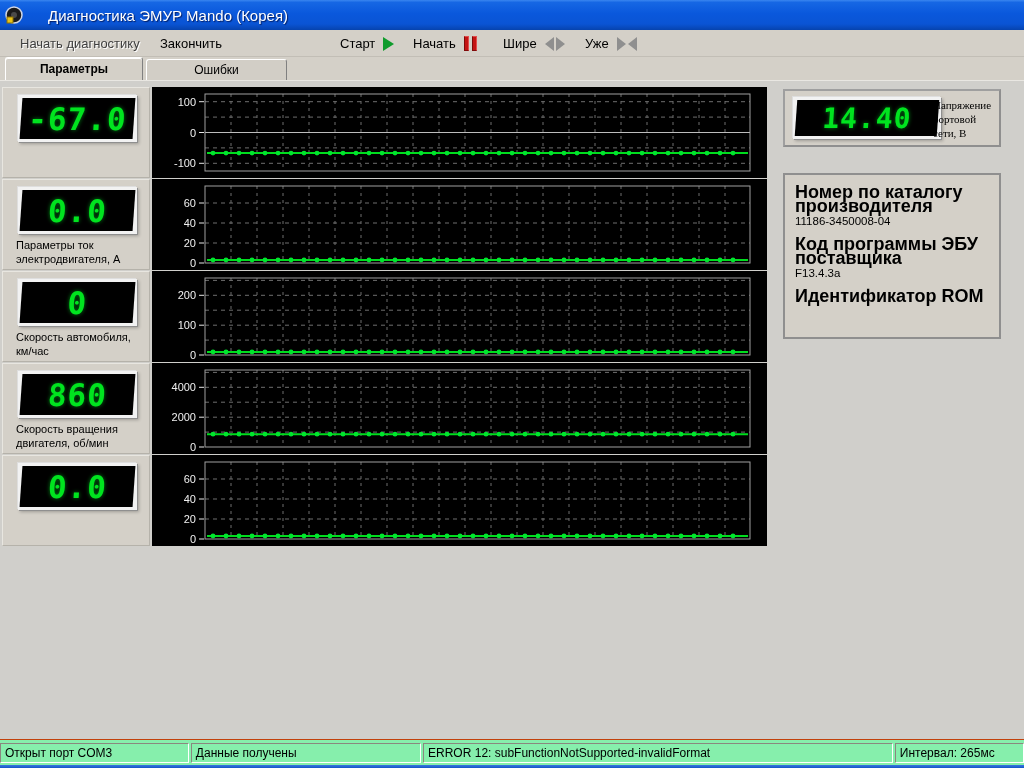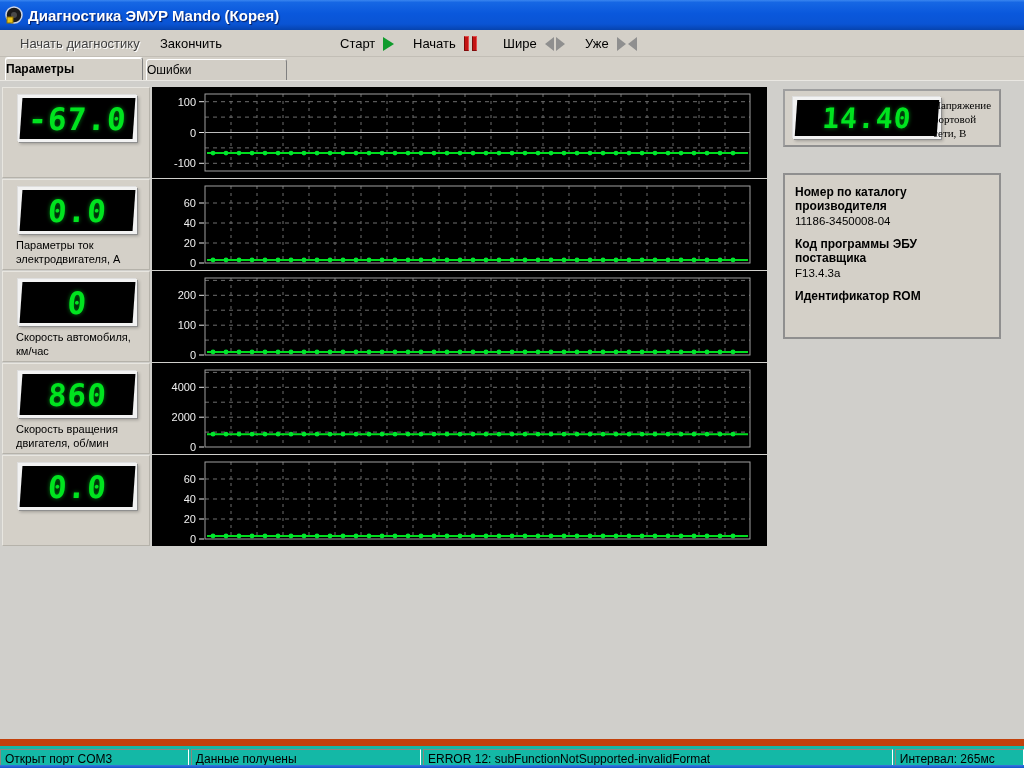--- a/index.html
+++ b/index.html
@@ -14,8 +14,8 @@
   }
   .titlebar .app-icon { width:18px; height:18px; margin-right:5px; flex:0 0 auto; }
   .titlebar .title-text {
-    color:#fff; font-weight:bold; font-size:15px;
-    text-shadow:1px 1px 1px rgba(0,0,40,.65); white-space:nowrap;
+    color:#fff; font-weight:normal; font-size:15px;
+    text-shadow:1px 1px 1px rgba(0,0,40,.65); white-space:nowrap;margin-left:20px;
   }
 
   

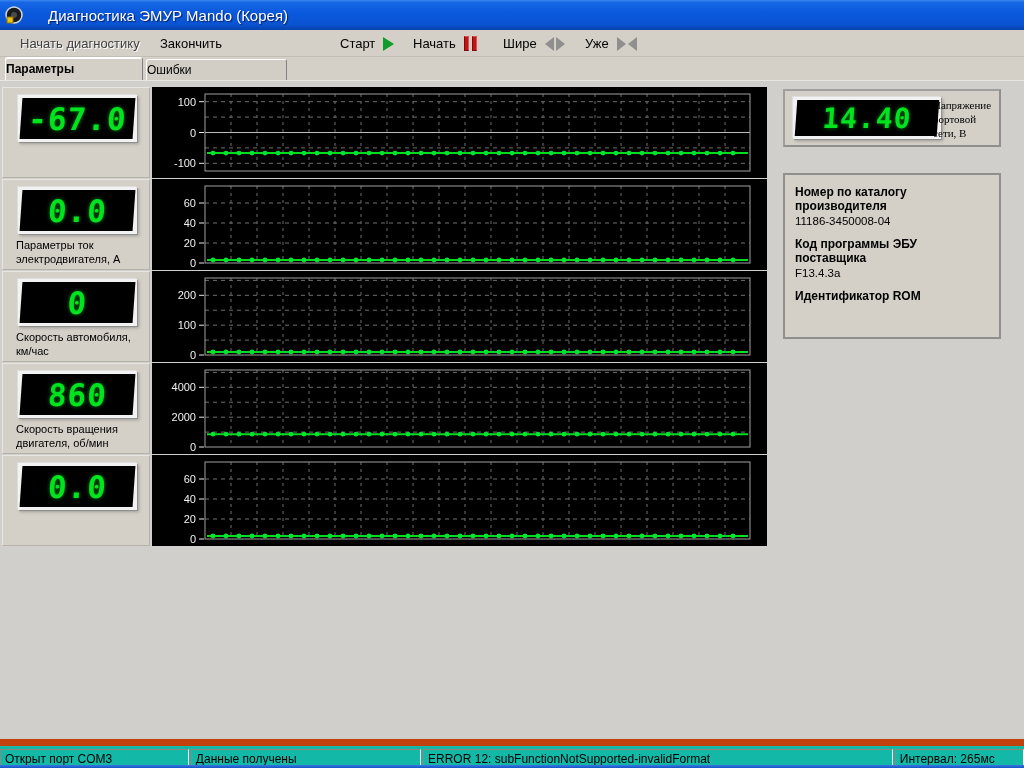--- a/index.html
+++ b/index.html
@@ -40,7 +40,7 @@
   .tab { position:absolute; text-align:center; font-size:12px;
     background:#d4d0c8; border:1px solid #808080; border-bottom:none;
     border-top:1px solid #ffffff; border-left:1px solid #ffffff;
-    border-radius:3px 3px 0 0; display:flex; align-items:center; cursor:default; }
+    border-radius:3px 3px 0 0; display:flex; align-items:center; justify-content:center; cursor:default; }
   .tab.active { left:5px; top:0; width:138px; height:23px; font-weight:bold; z-index:3;
     box-shadow:inset 0 1px 0 #fff; }
   .tab.inactive { left:146px; top:2px; width:141px; height:21px; background:#d2cec6; z-index:1; }

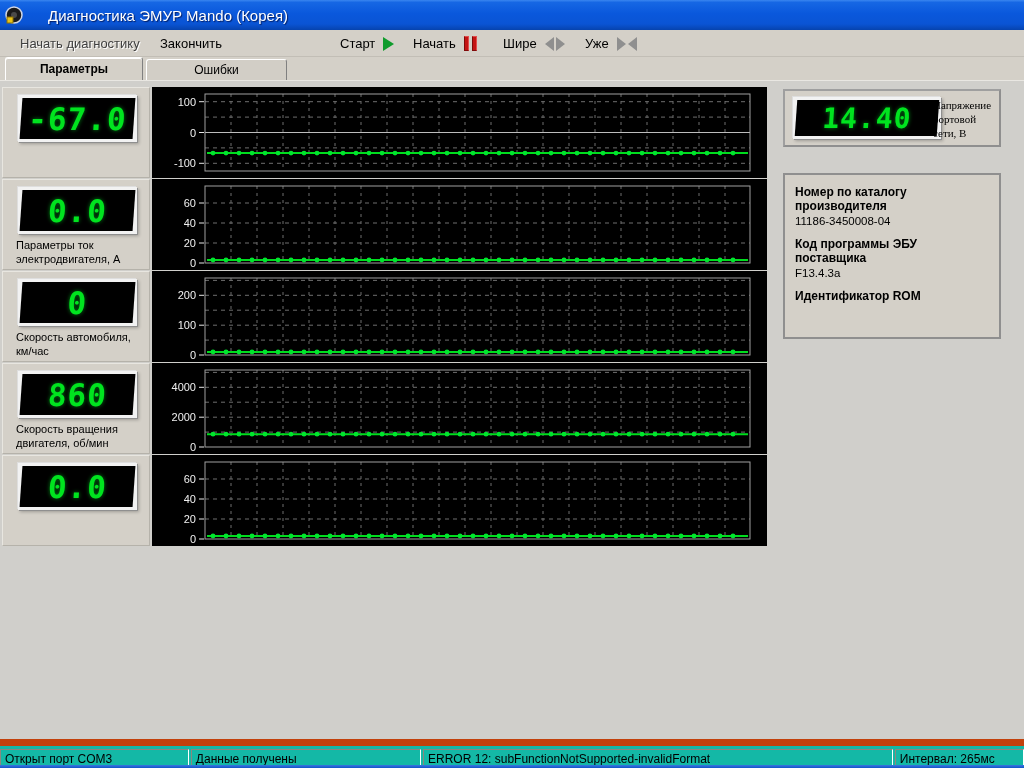--- a/index.html
+++ b/index.html
@@ -82,7 +82,7 @@
   .info-box { position:absolute; left:783px; top:92px; width:218px; height:166px;
     background:#d4d0c8; border:2px solid #8f8f8f; padding:10px 10px 0 10px; }
   .info-item { margin-bottom:9px; }
-  .info-item .info-title { font-size:12px; font-weight:bold; color:#000; line-height:14px; }
+  .info-item .info-title { font-size:18px; font-weight:bold; color:#000; line-height:14px; }
   .info-item .info-value { font-size:11.5px; color:#000; line-height:14px; margin-top:1px; }
 
   

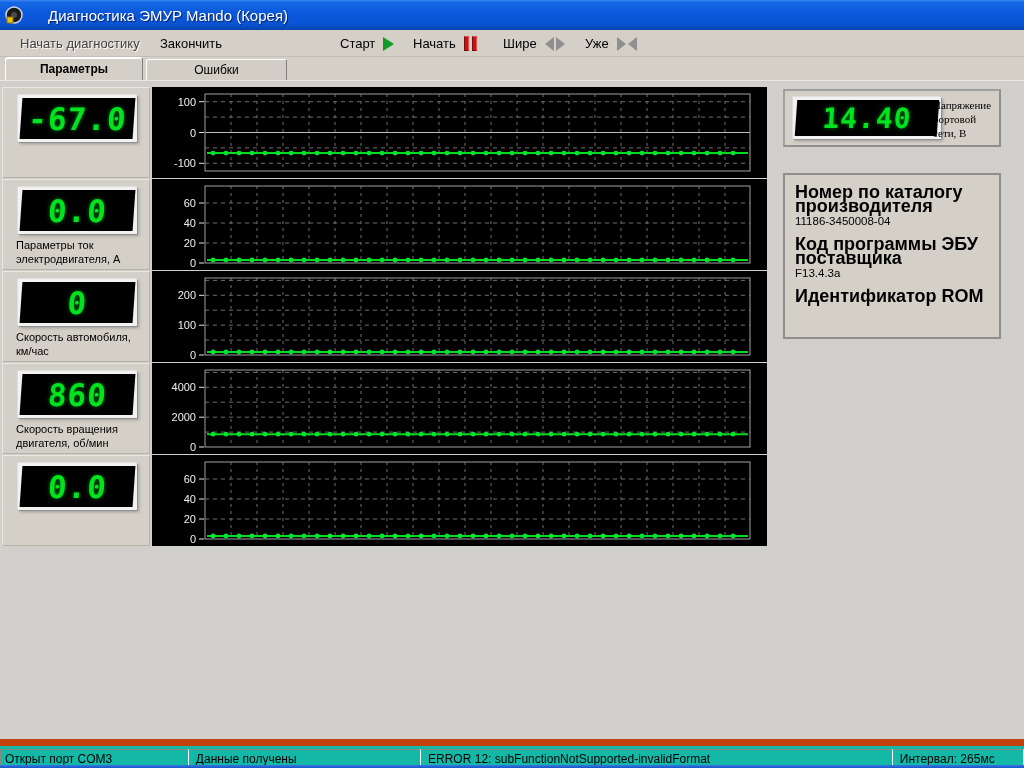--- a/index.html
+++ b/index.html
@@ -87,7 +87,7 @@
 
   
   .statusbar { position:absolute; left:0; top:739px; width:1024px; height:26px;
-    background:#14b8a6; border-top:7px solid #c2410c; padding-top:3px;
+    background:#86efac; border-top:1px solid #c2410c; padding-top:3px;
     display:flex; gap:2px; }
   .status-cell { height:20px; border:1px solid; border-color:#8a887f #ffffff #ffffff #8a887f;
     font-size:12px; color:#000; padding:2px 0 0 4px; overflow:hidden; white-space:nowrap; }

